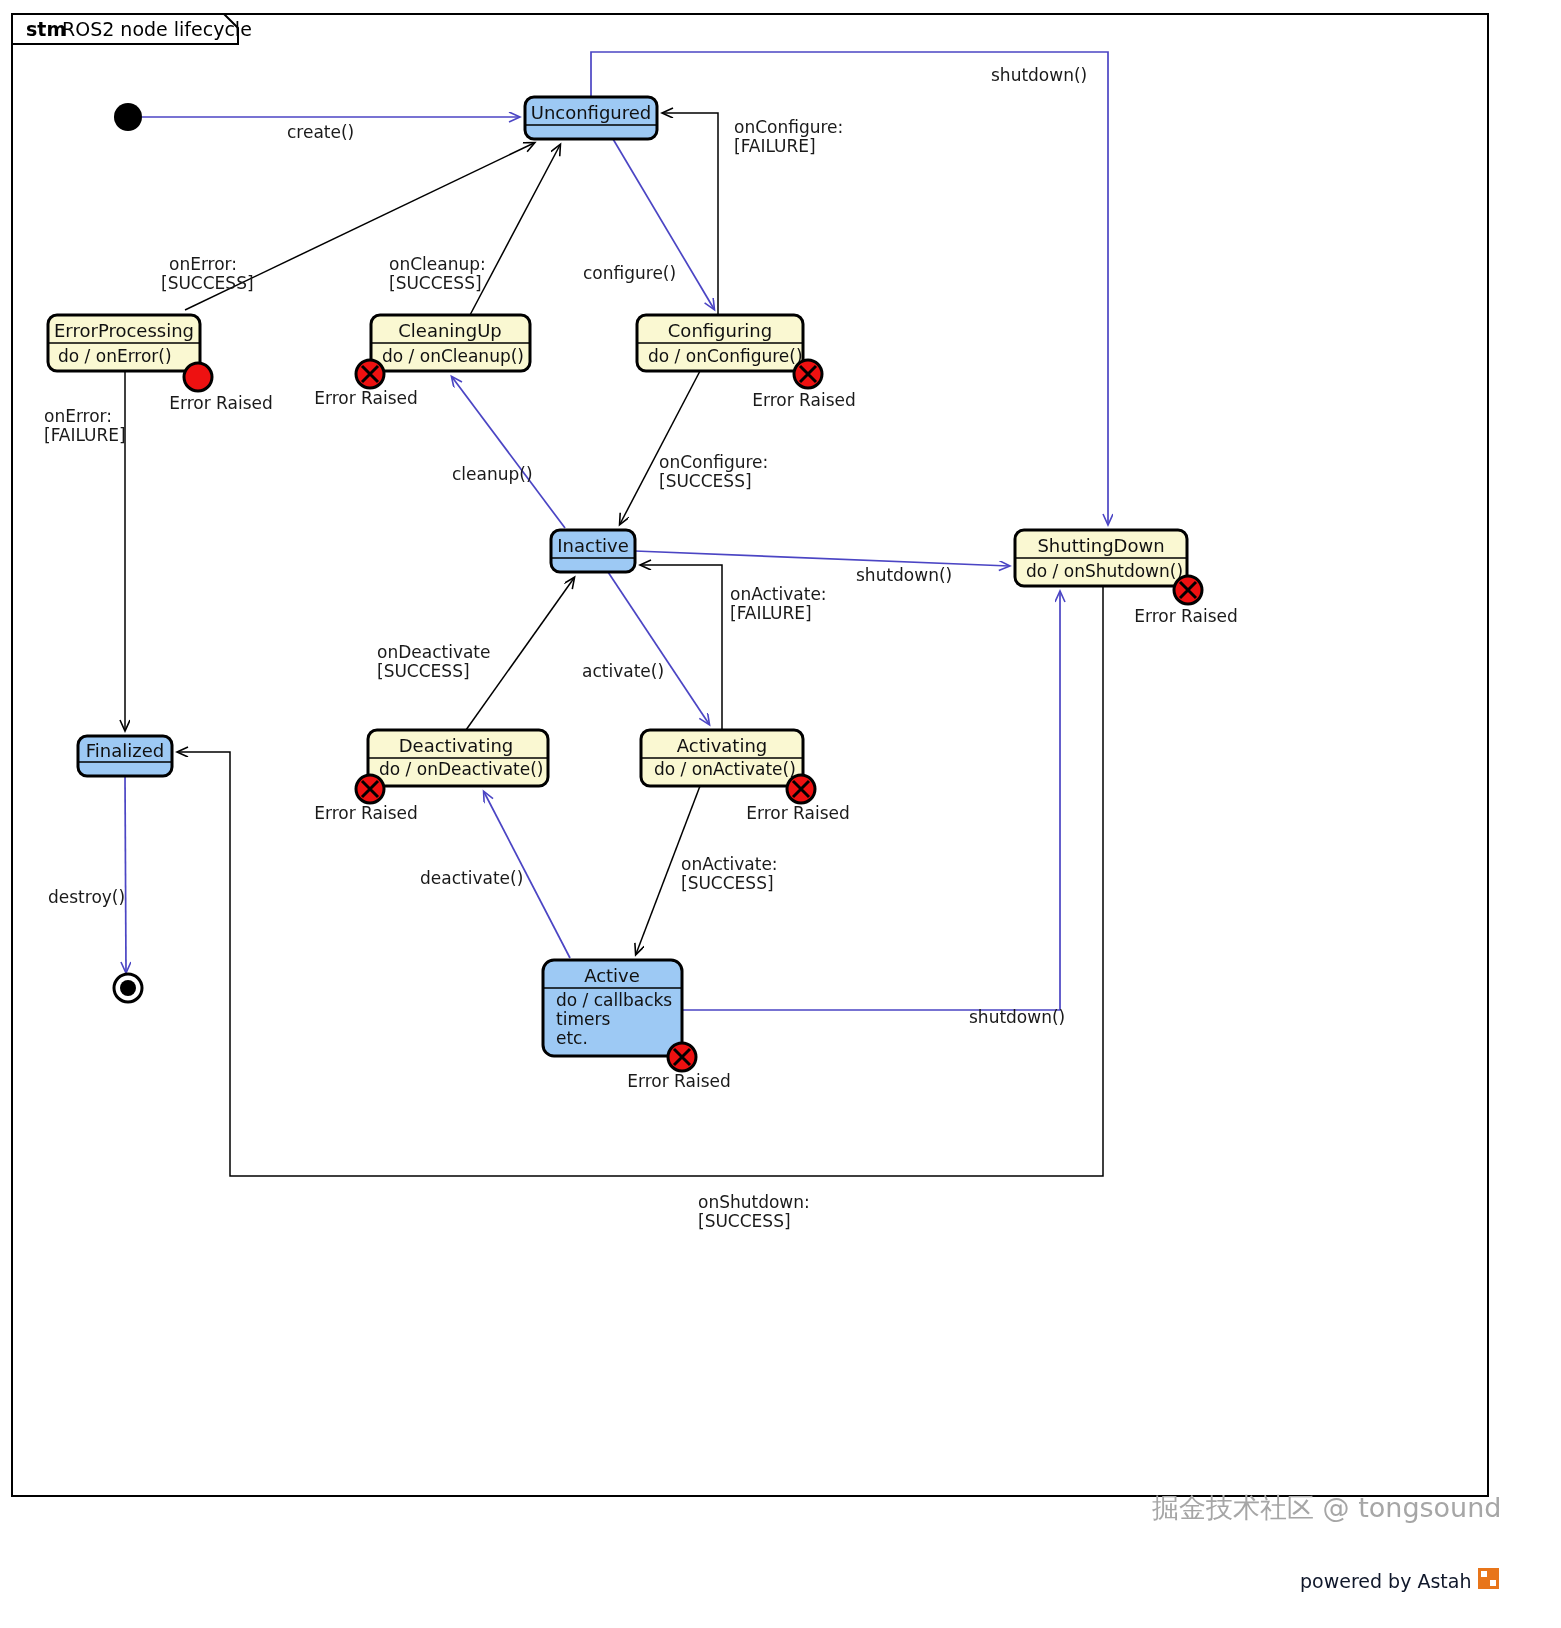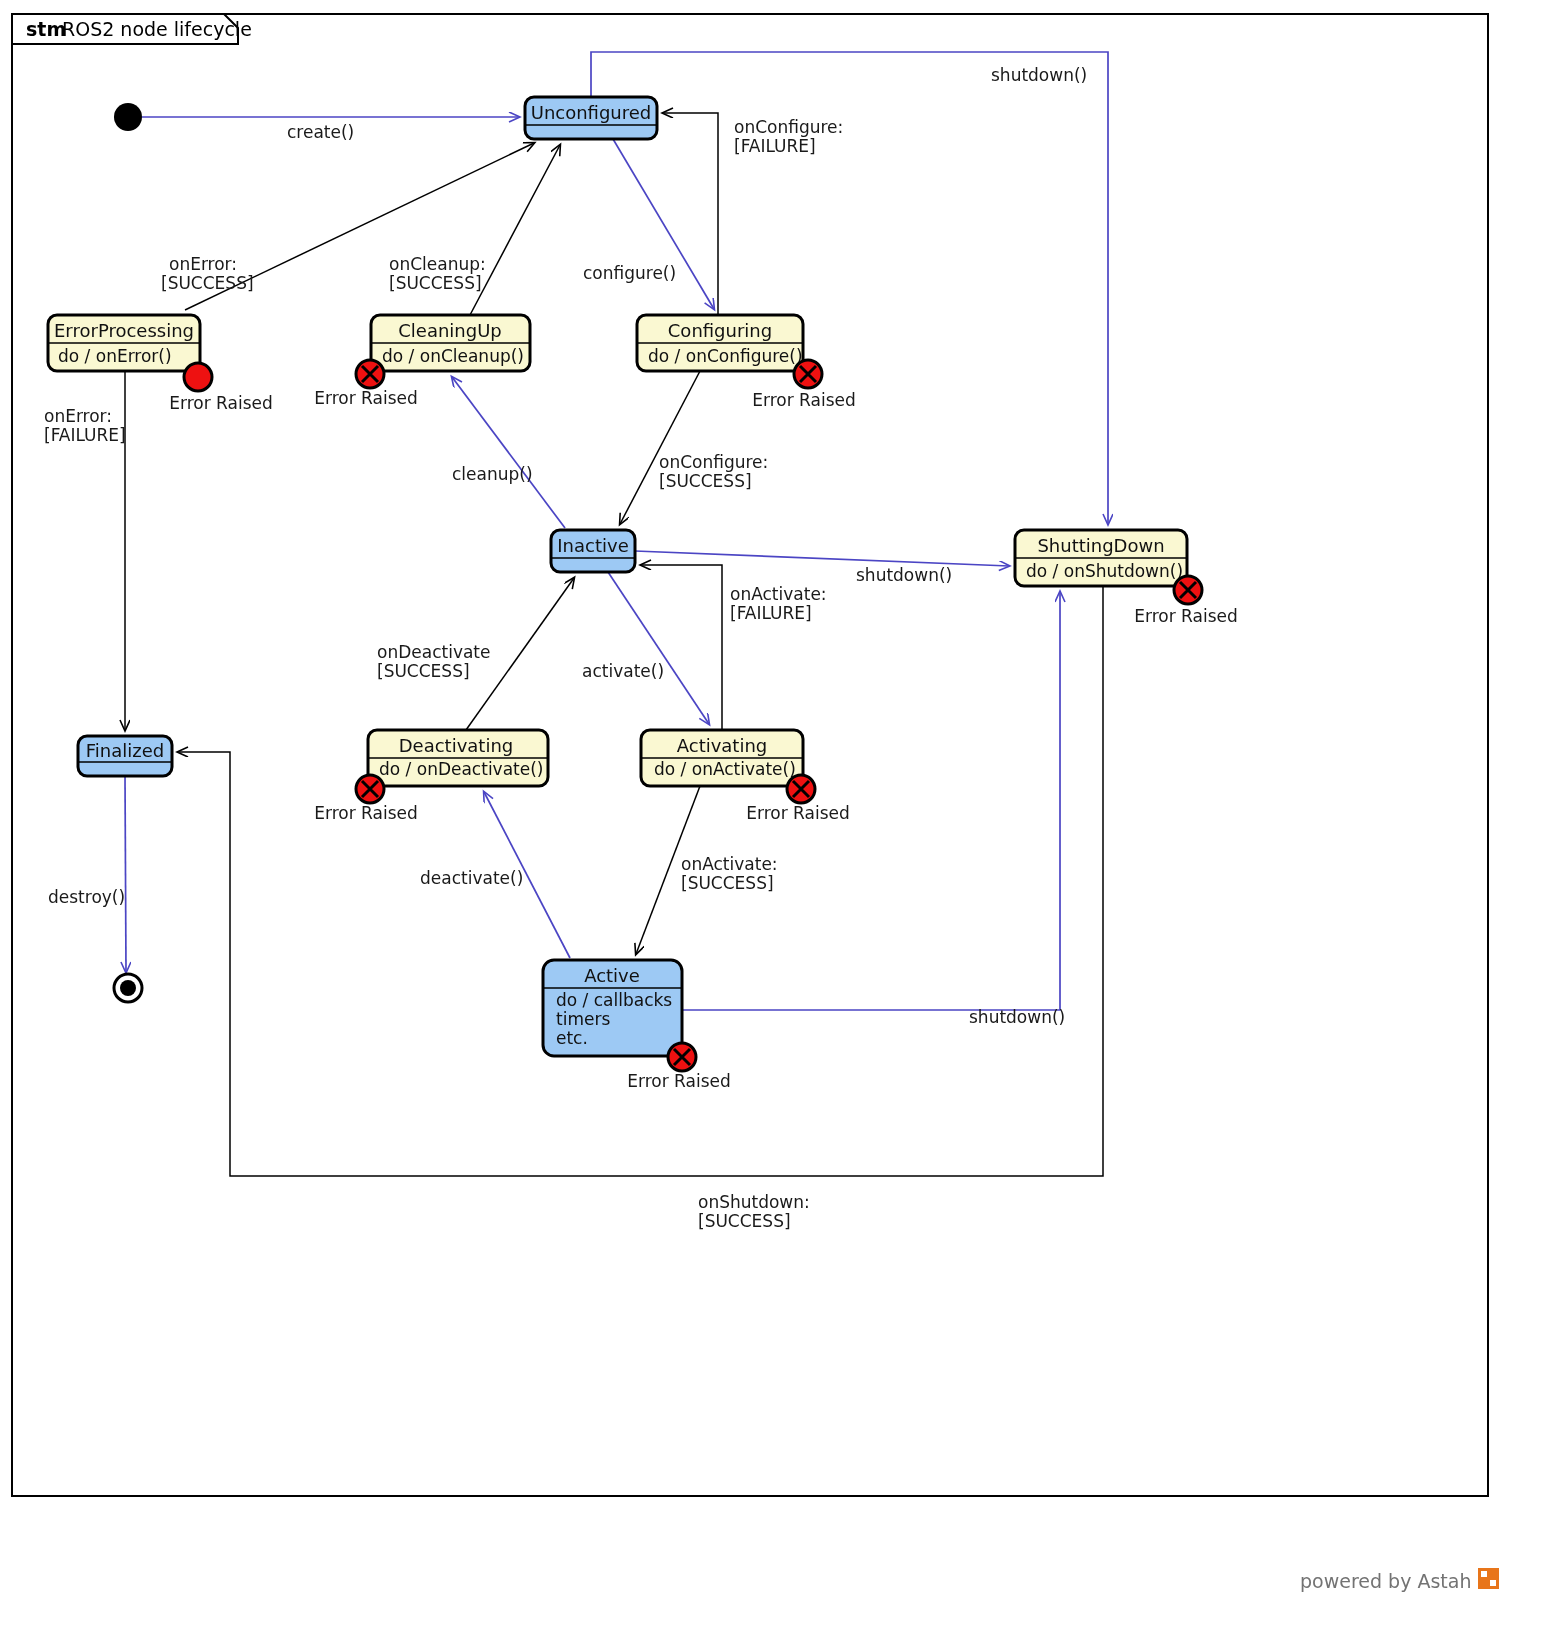--- a/index.html
+++ b/index.html
@@ -239,6 +239,7 @@
 
   </svg>
 
+  <div class="wm" id="watermark-user">掘金技术社区 @ tongsound</div>
   <div class="wm" id="watermark-astah">powered by Astah</div>
   <div id="astah-logo"></div>
 

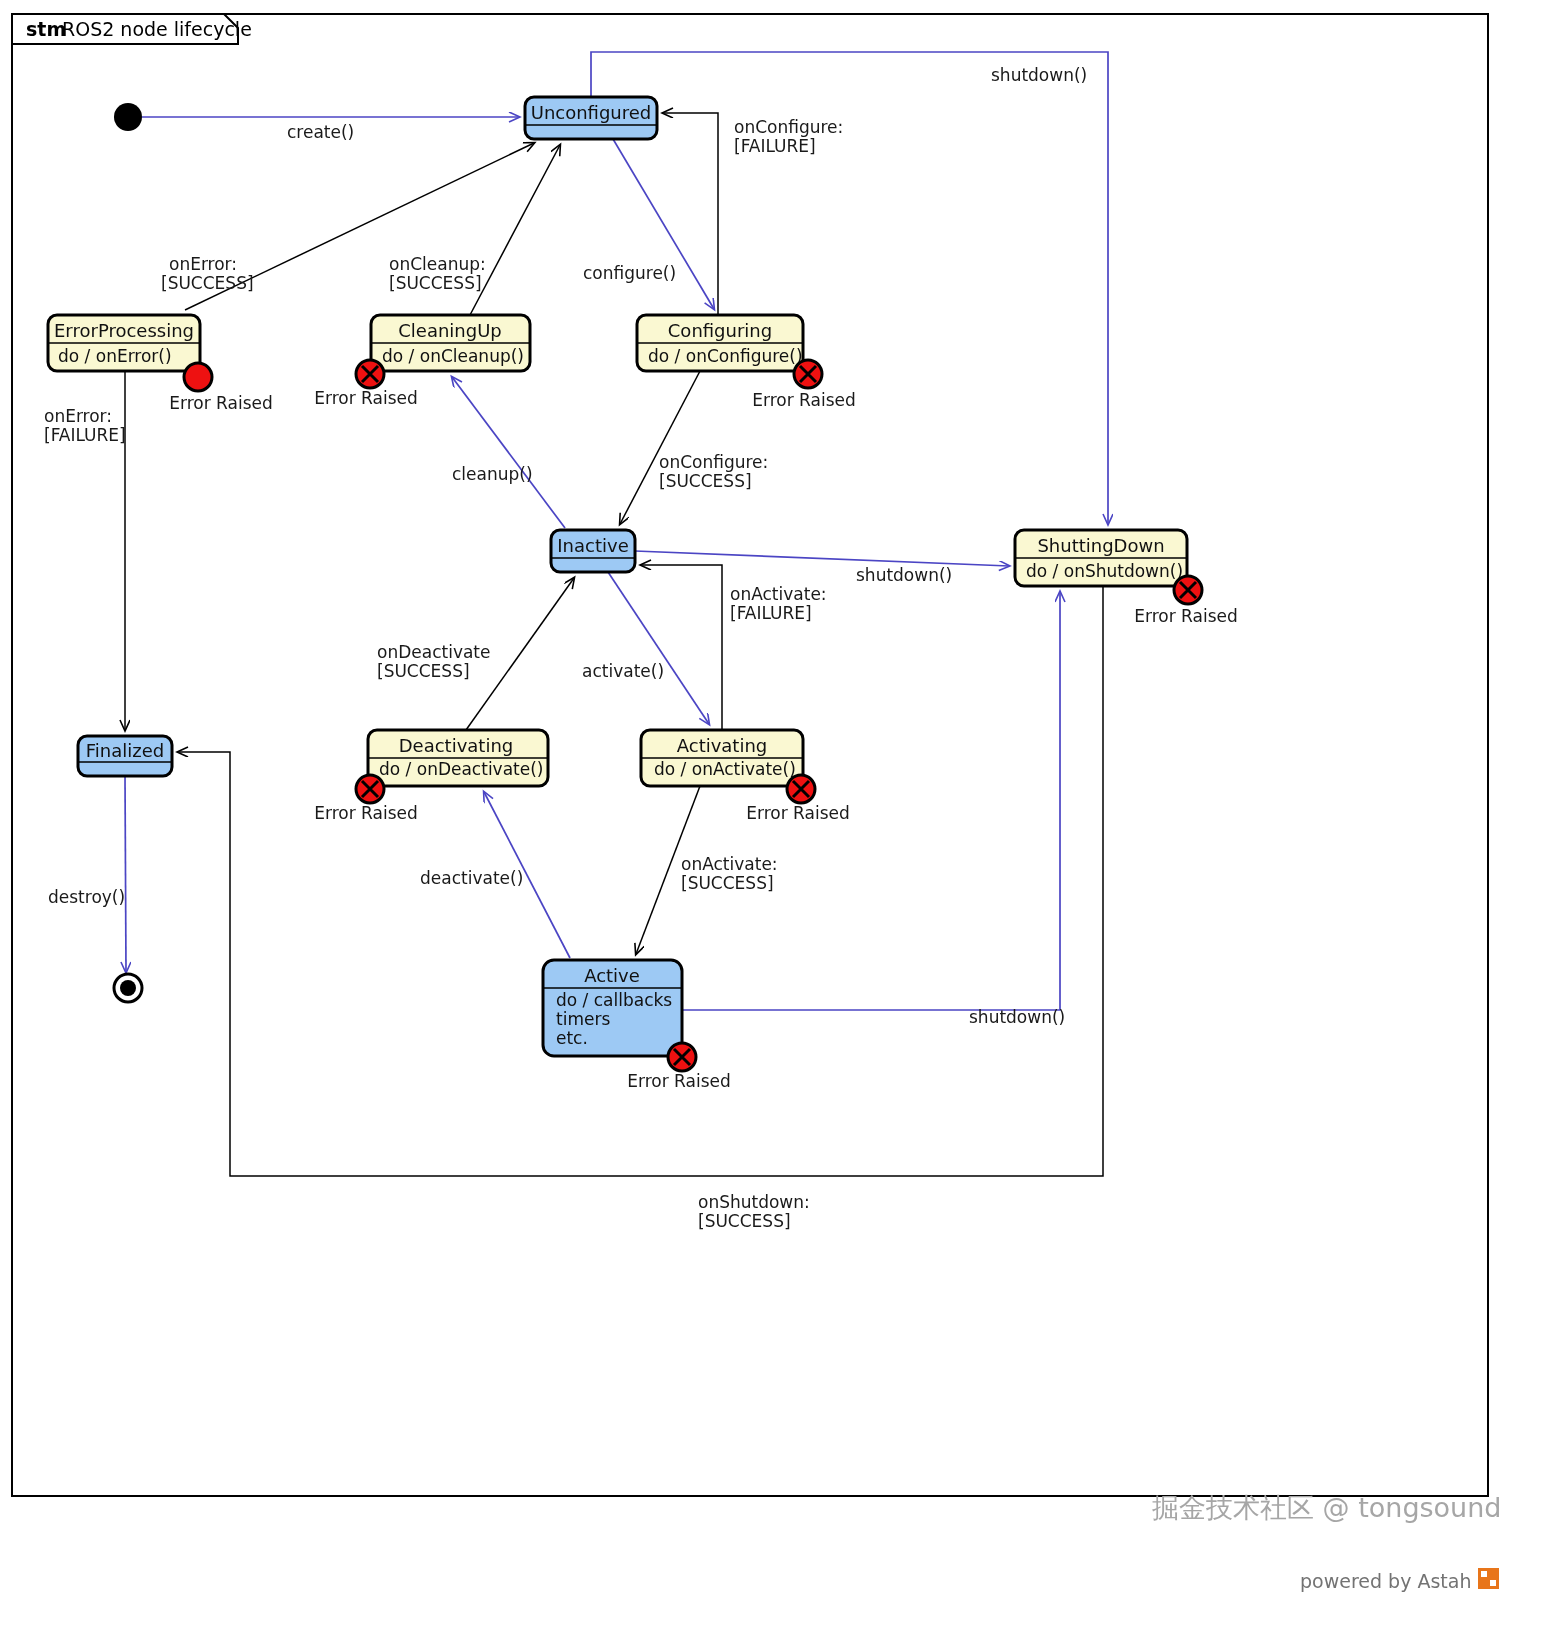--- a/index.html
+++ b/index.html
@@ -14,7 +14,7 @@
   .frametxt{font-family:"DejaVu Sans",sans-serif;font-size:19px;fill:#000;}
   .wm{position:absolute;font-family:"DejaVu Sans",sans-serif;color:#9d9d9d;white-space:nowrap;}
   #watermark-user{left:1152px;top:1490px;font-size:27px;color:#a6a6a6;}
-  #watermark-astah{left:1300px;top:1570px;font-size:19px;color:#737373;}
+  #watermark-astah{left:1300px;top:1570px;font-size:19px;color:#0f172a;}
   #astah-logo{position:absolute;left:1478px;top:1568px;width:21px;height:21px;background:#e8751a;}
   #astah-logo::before{content:"";position:absolute;left:3px;top:3px;width:6px;height:6px;background:#fff;}
   #astah-logo::after{content:"";position:absolute;left:12px;top:12px;width:6px;height:6px;background:#fff;}

